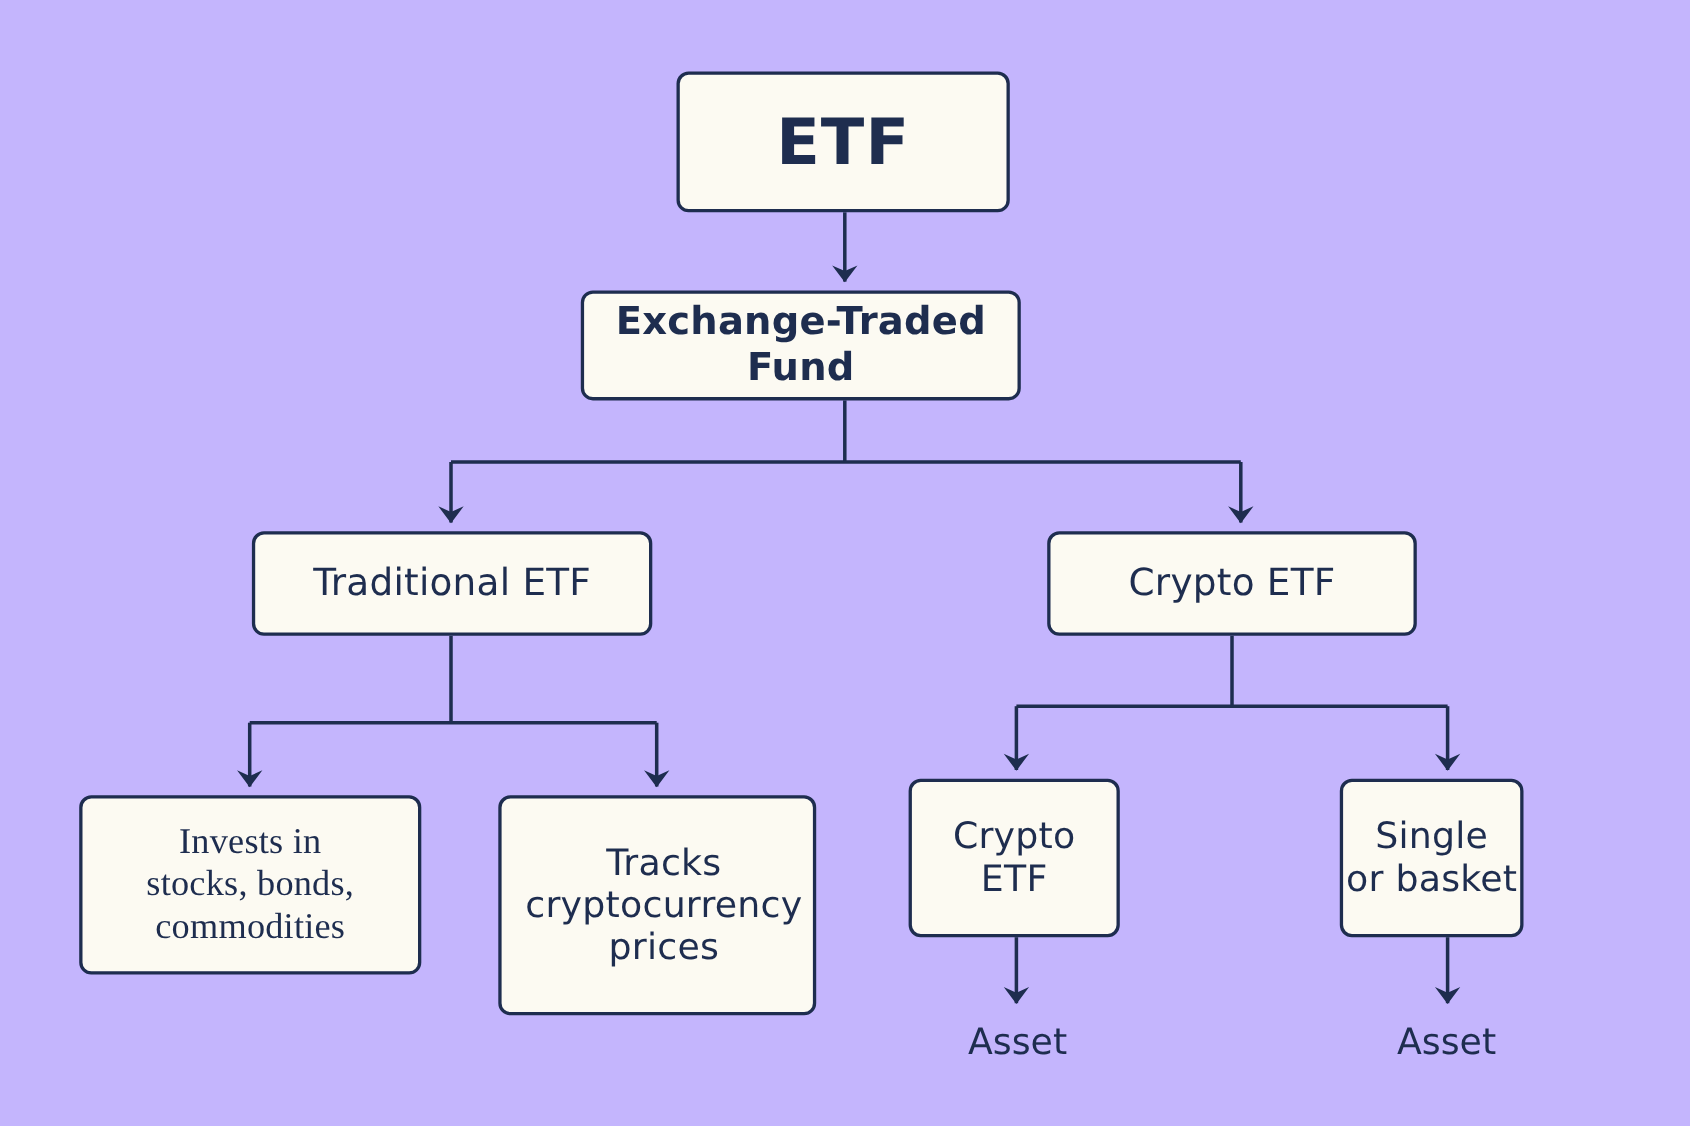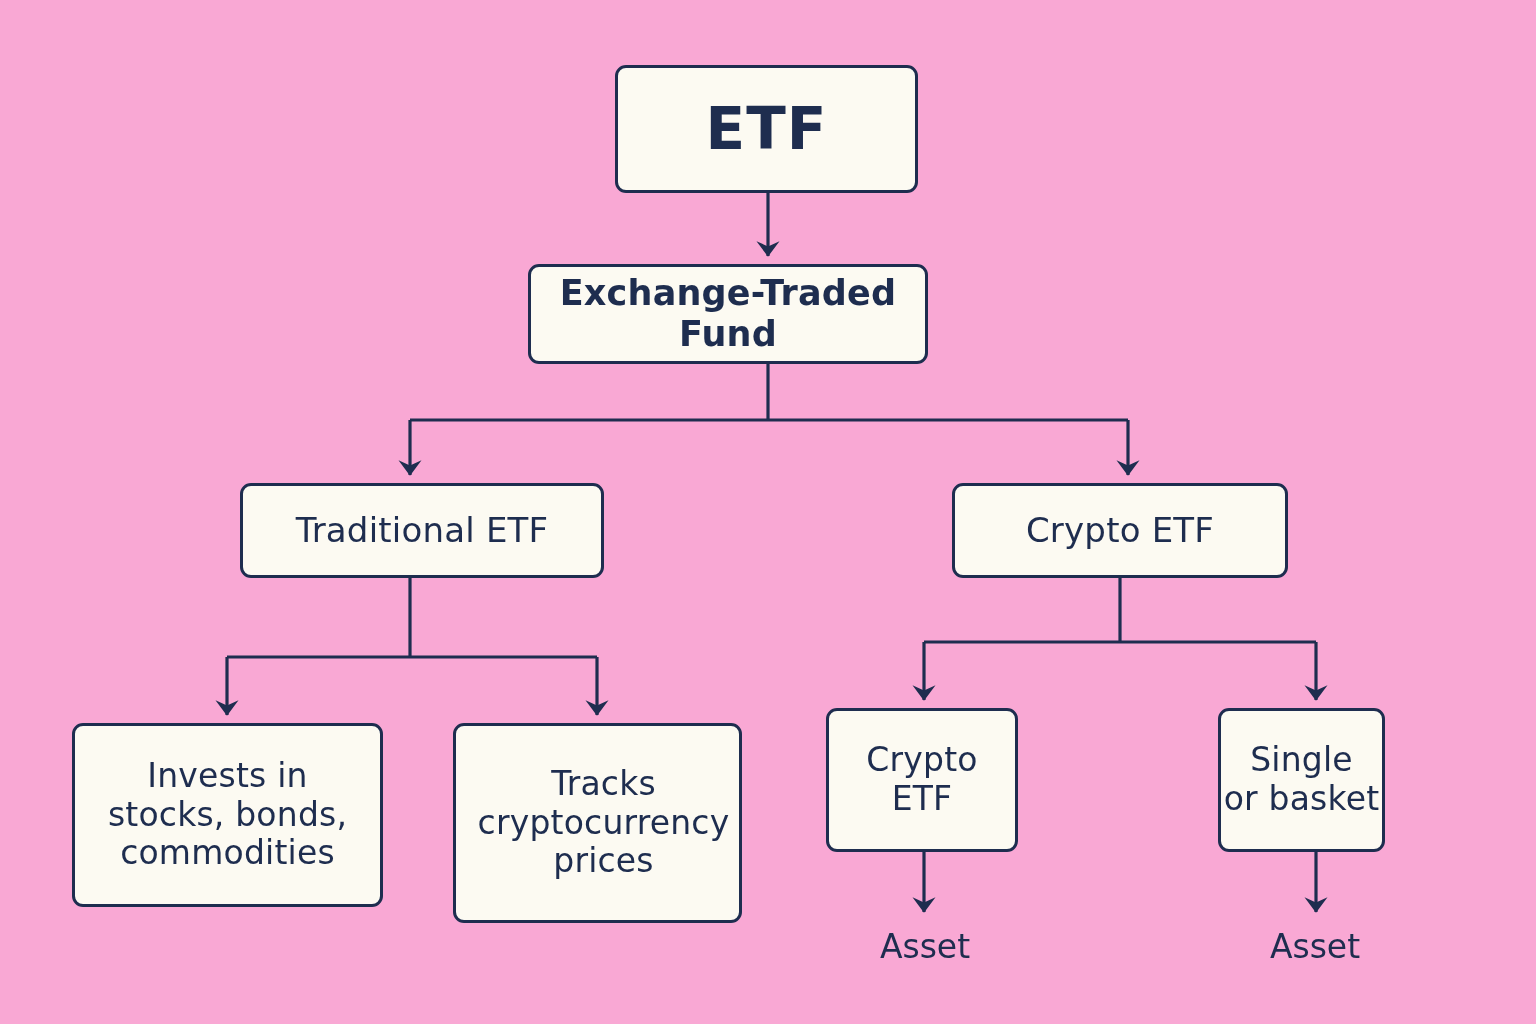--- a/index.html
+++ b/index.html
@@ -17,7 +17,7 @@
     position: relative;
     width: 1536px;
     height: 1024px;
-    background: #f9a8d4;
+    background: #c4b5fd;
   }
   #wires {
     position: absolute;

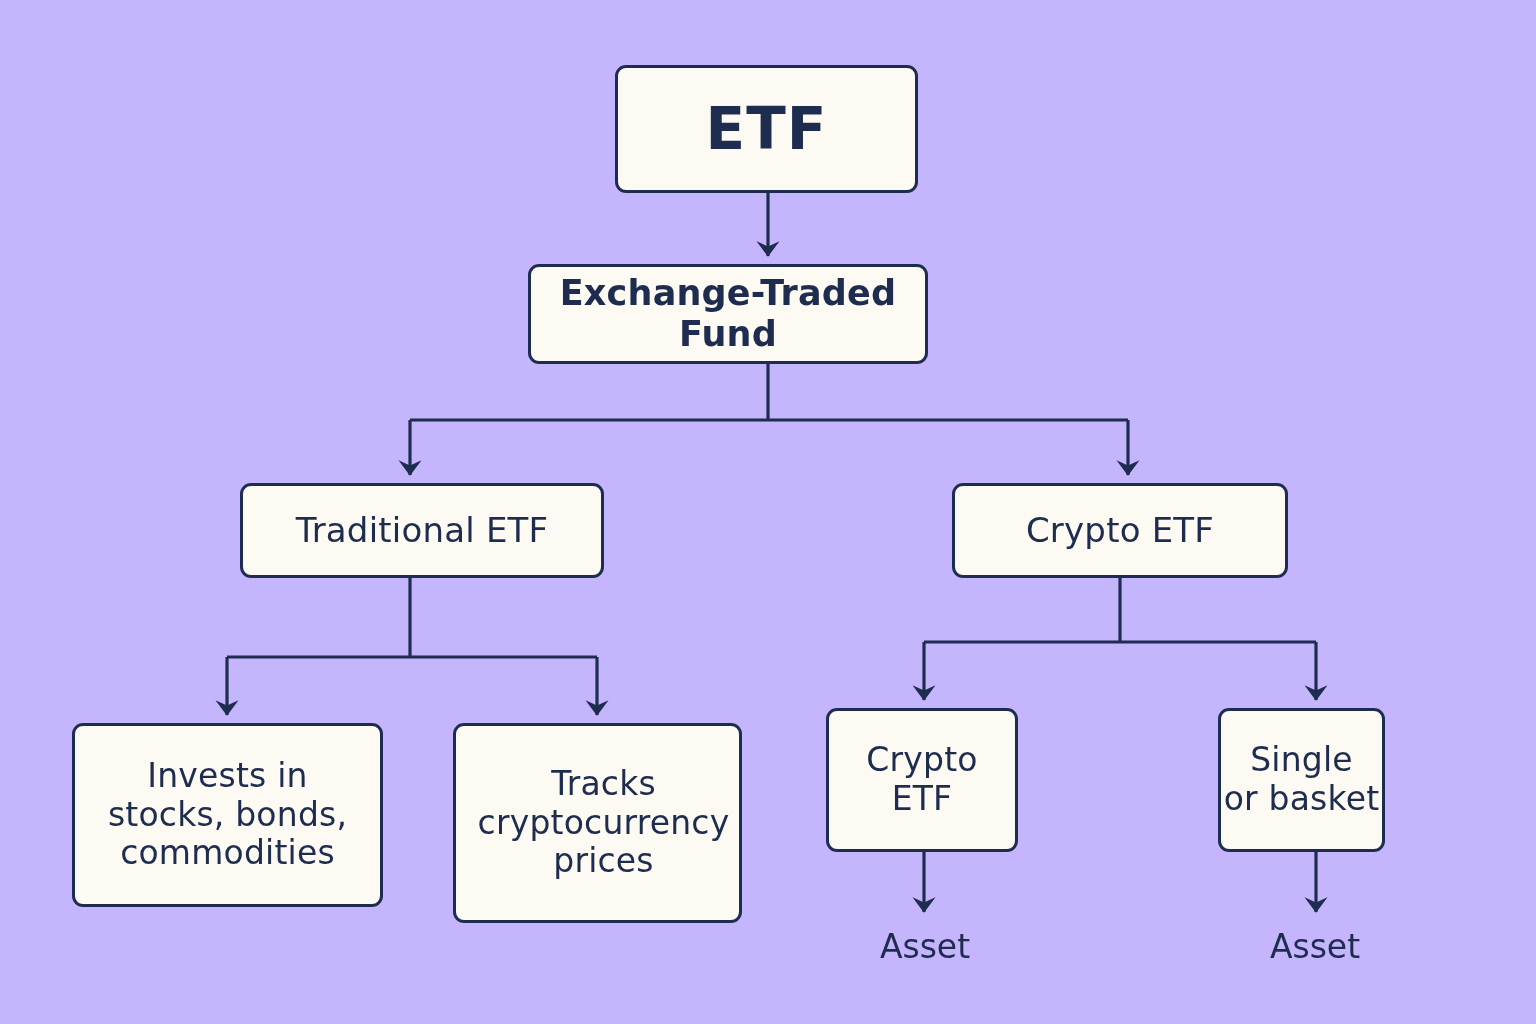--- a/index.html
+++ b/index.html
@@ -53,7 +53,7 @@
     font-weight: 600;
   }
   .node-branch-left {
-    left: 240px; top: 483px; width: 364px; height: 95px;
+    left: 229px; top: 483px; width: 364px; height: 95px;
     font-size: 34px;
     font-weight: 400;
   }

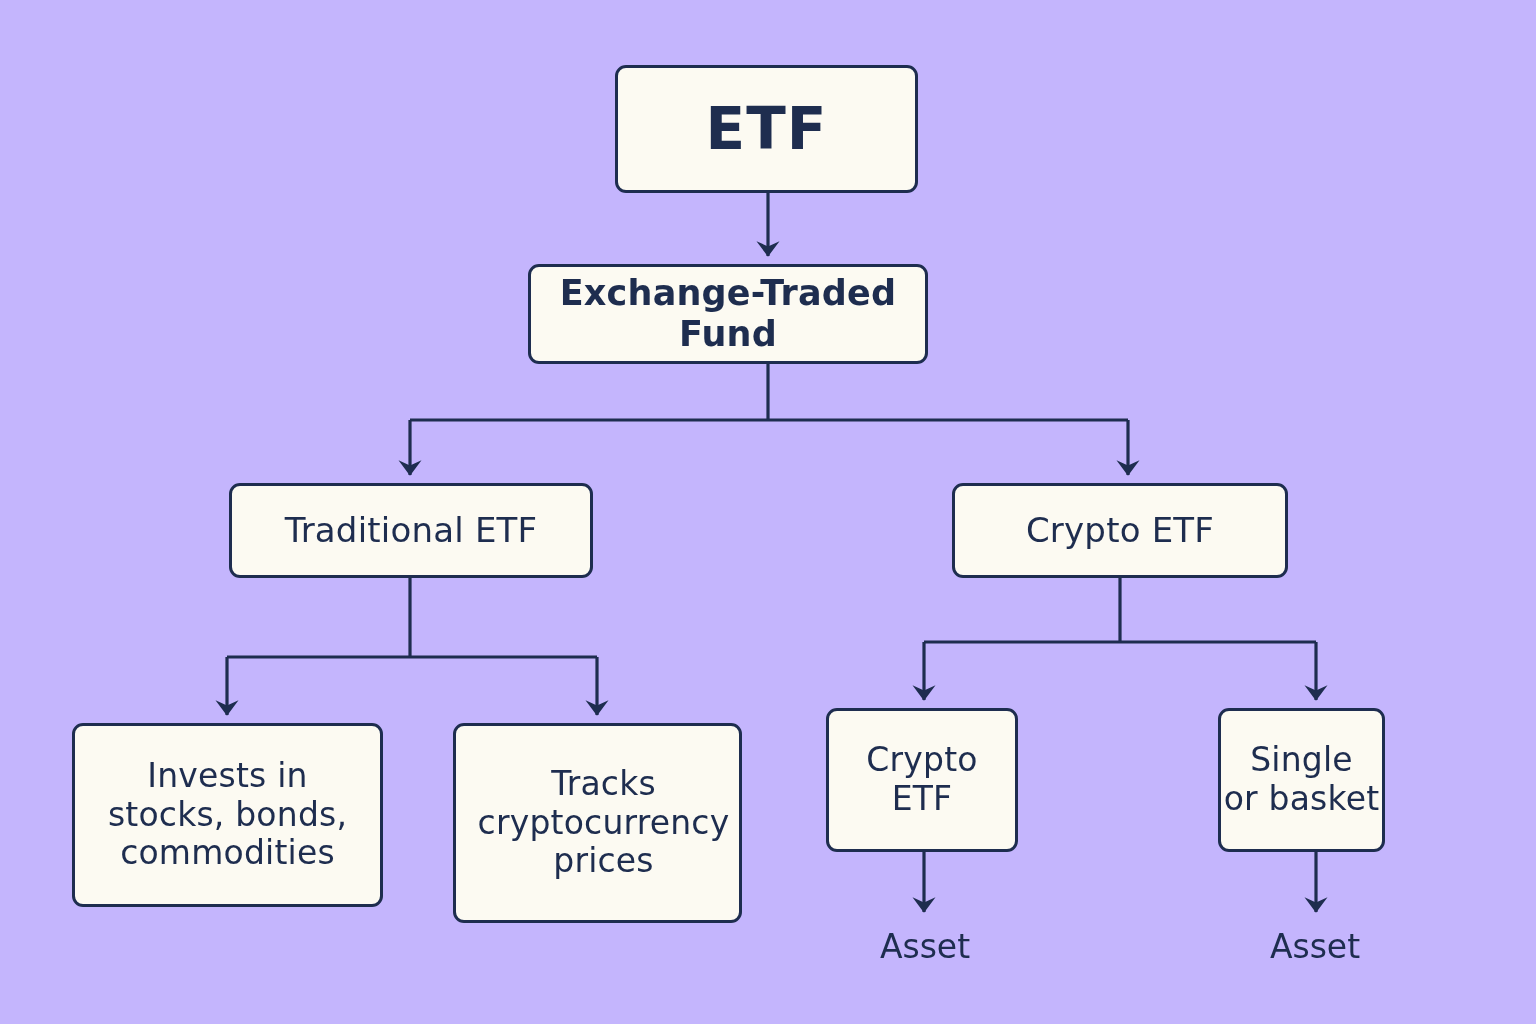--- a/index.html
+++ b/index.html
@@ -63,8 +63,9 @@
     font-weight: 400;
   }
   .node-leaf-a {
-    left: 72px; top: 723px; width: 311px; height: 184px;
+    left: 72px; top: 723px; width: 311px; height: 163px;
     font-size: 33px;
+    font-family: Liberation Serif, serif;
   }
   .node-leaf-b {
     left: 453px; top: 723px; width: 289px; height: 200px;

